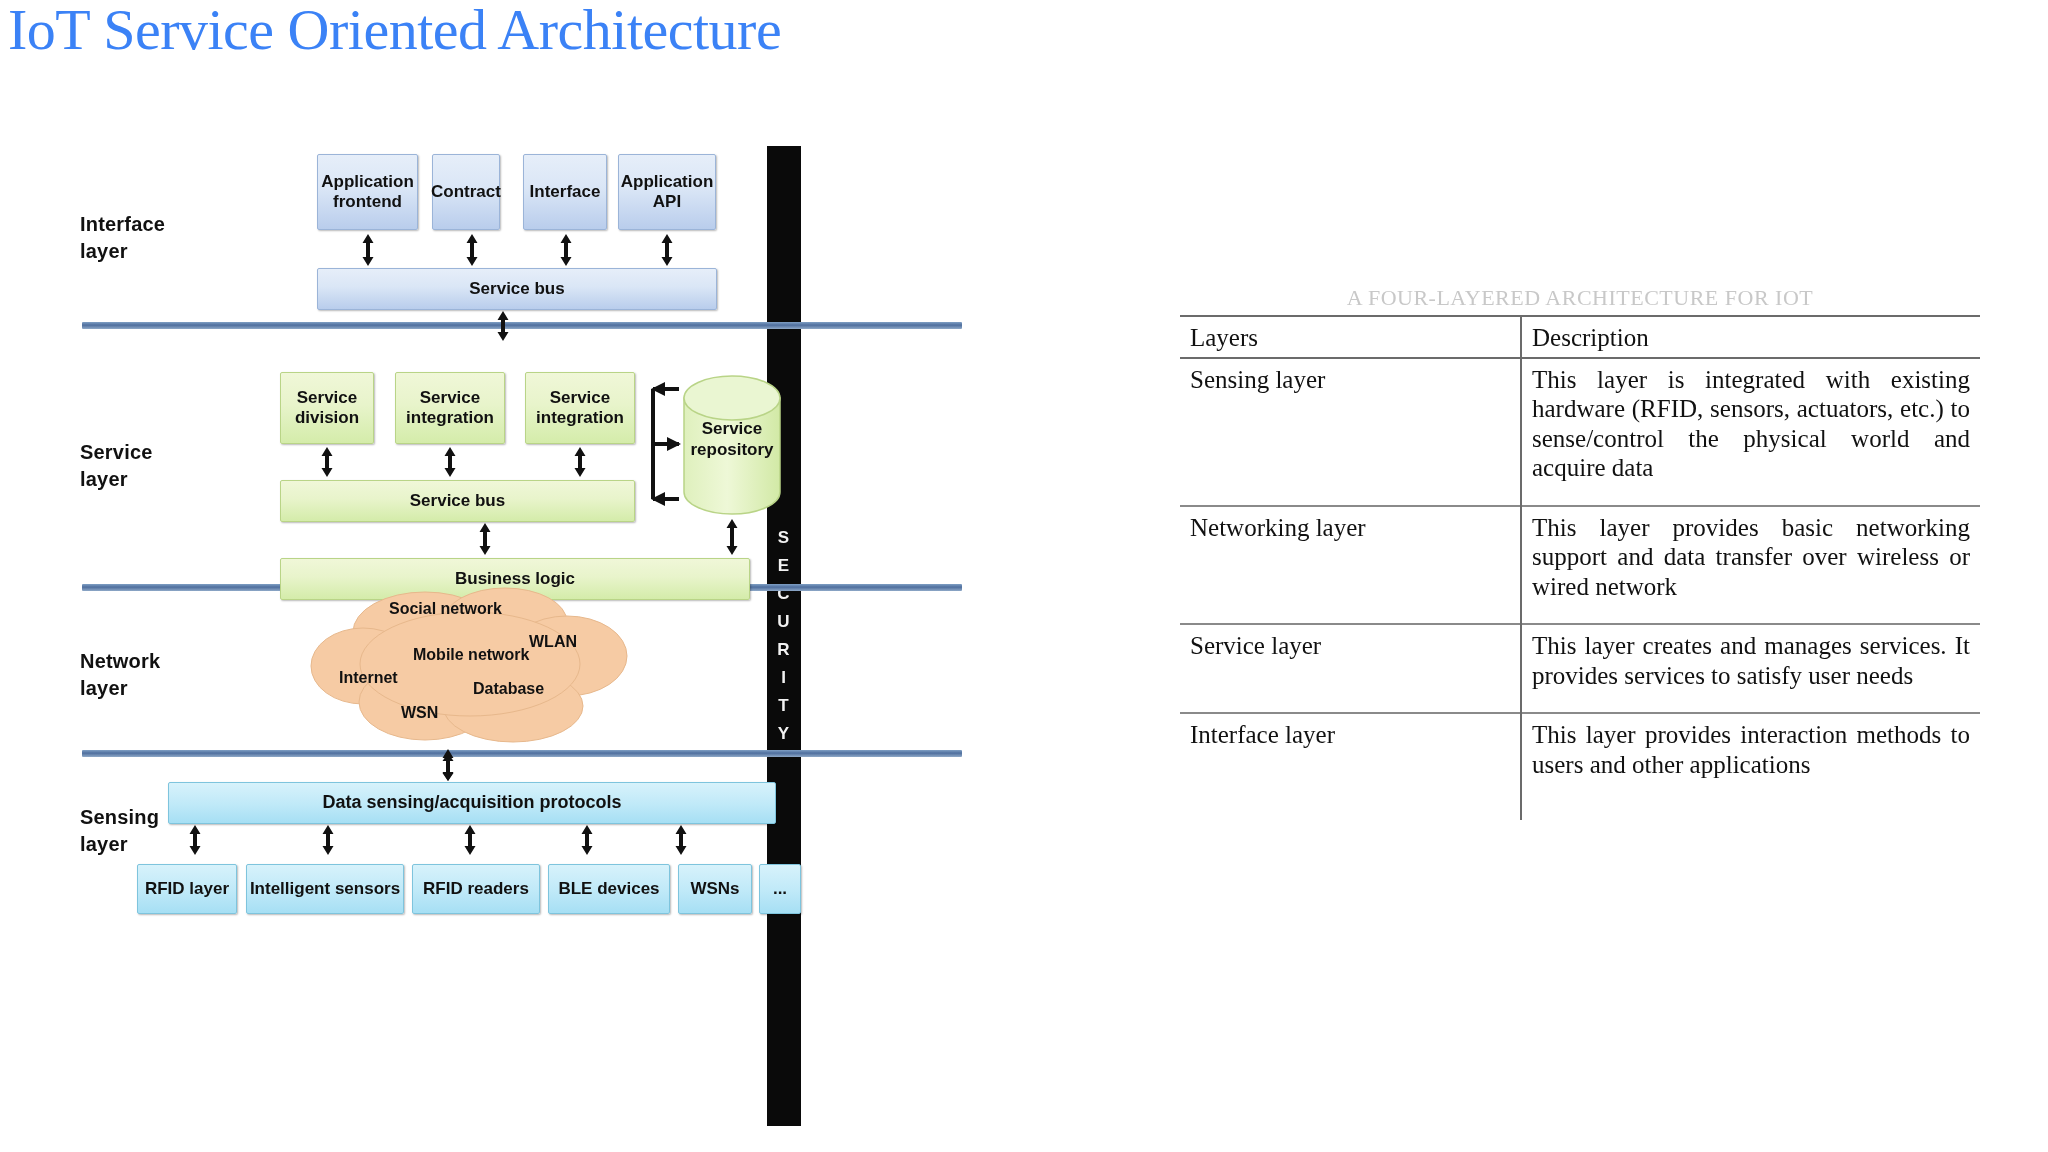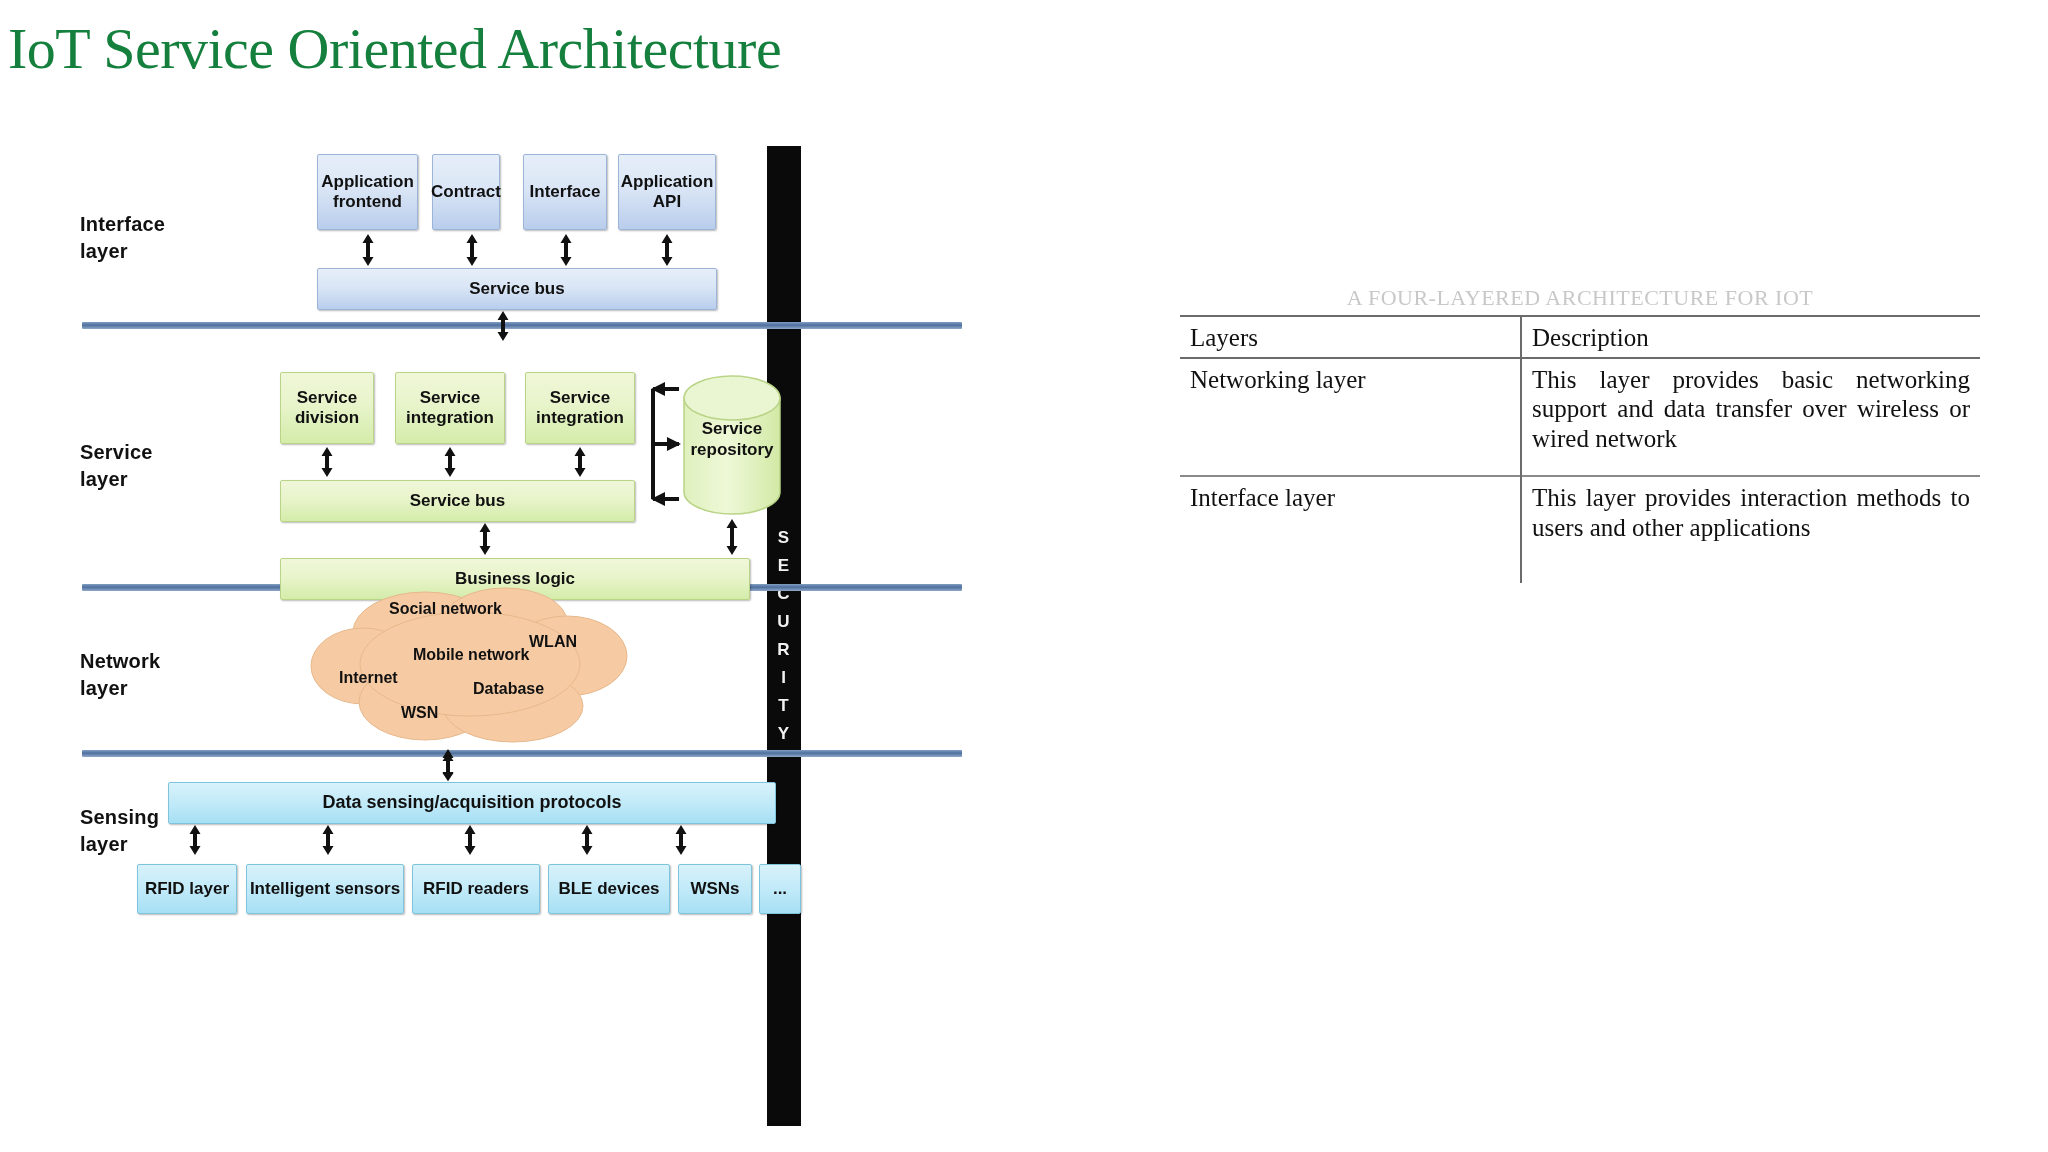--- a/index.html
+++ b/index.html
@@ -10,9 +10,9 @@
   }
   
   #page-title{
-    position:absolute;left:8px;top:19px;
+    position:absolute;left:8px;top:0;
     font-family:"Liberation Serif", serif;
-    font-size:58px;line-height:1.05;color:#15803d;
+    font-size:58px;line-height:1.05;color:#3b82f6;
     letter-spacing:-0.5px;
     white-space:nowrap;
   }

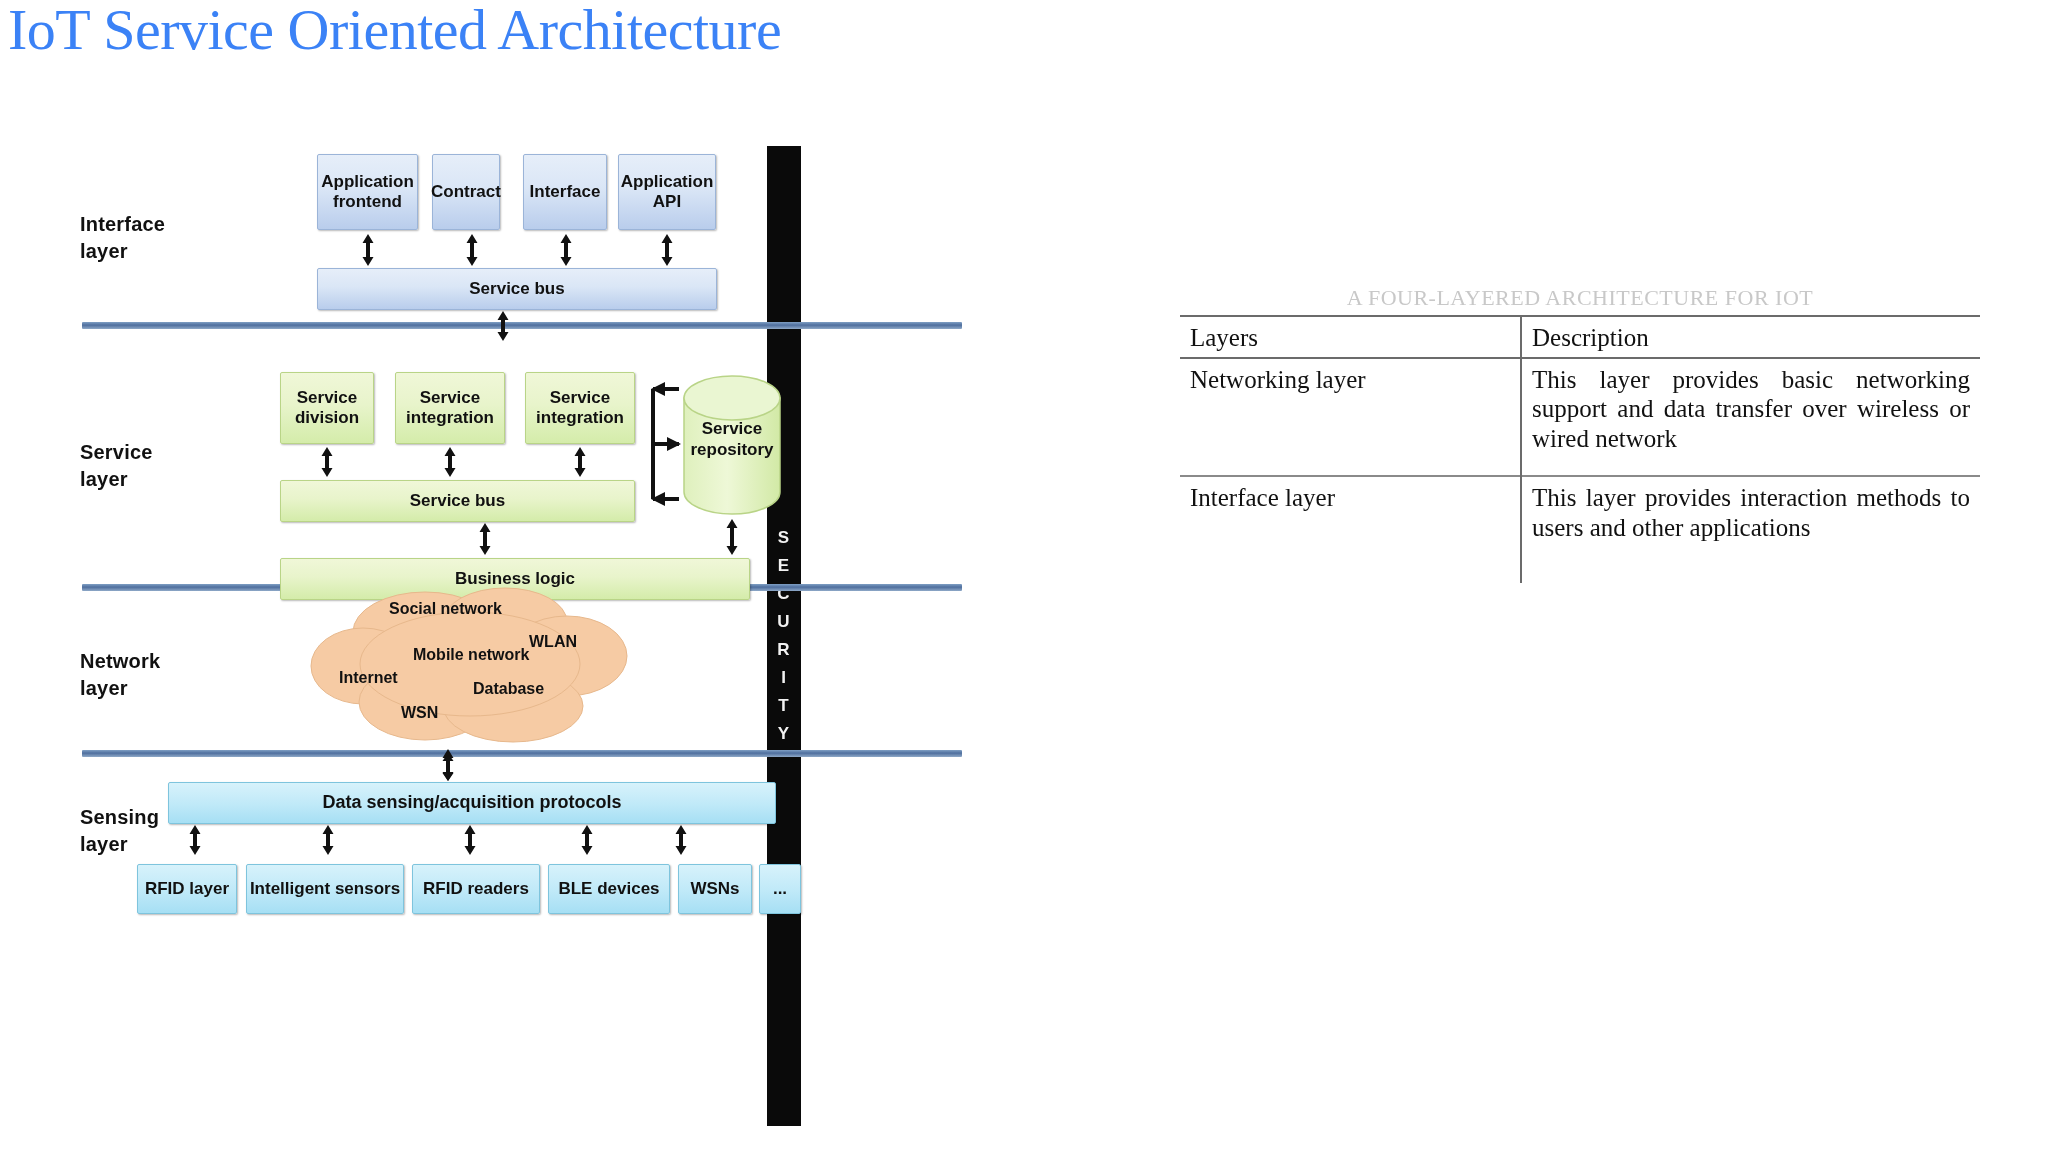--- a/index.html
+++ b/index.html
@@ -362,6 +362,10 @@
         <td class="c1">Layers</td>
         <td class="c2">Description</td>
       </tr>
+      <tr>
+        <td class="c1">Sensing layer</td>
+        <td class="c2 just">This layer is integrated with existing hardware (RFID, sensors, actuators, etc.) to sense/control the physical world and acquire data</td>
+      </tr>
       <tr class="rule">
         <td class="c1">Networking layer</td>
         <td class="c2 just">This layer provides basic networking support and data transfer over wireless or wired network</td>

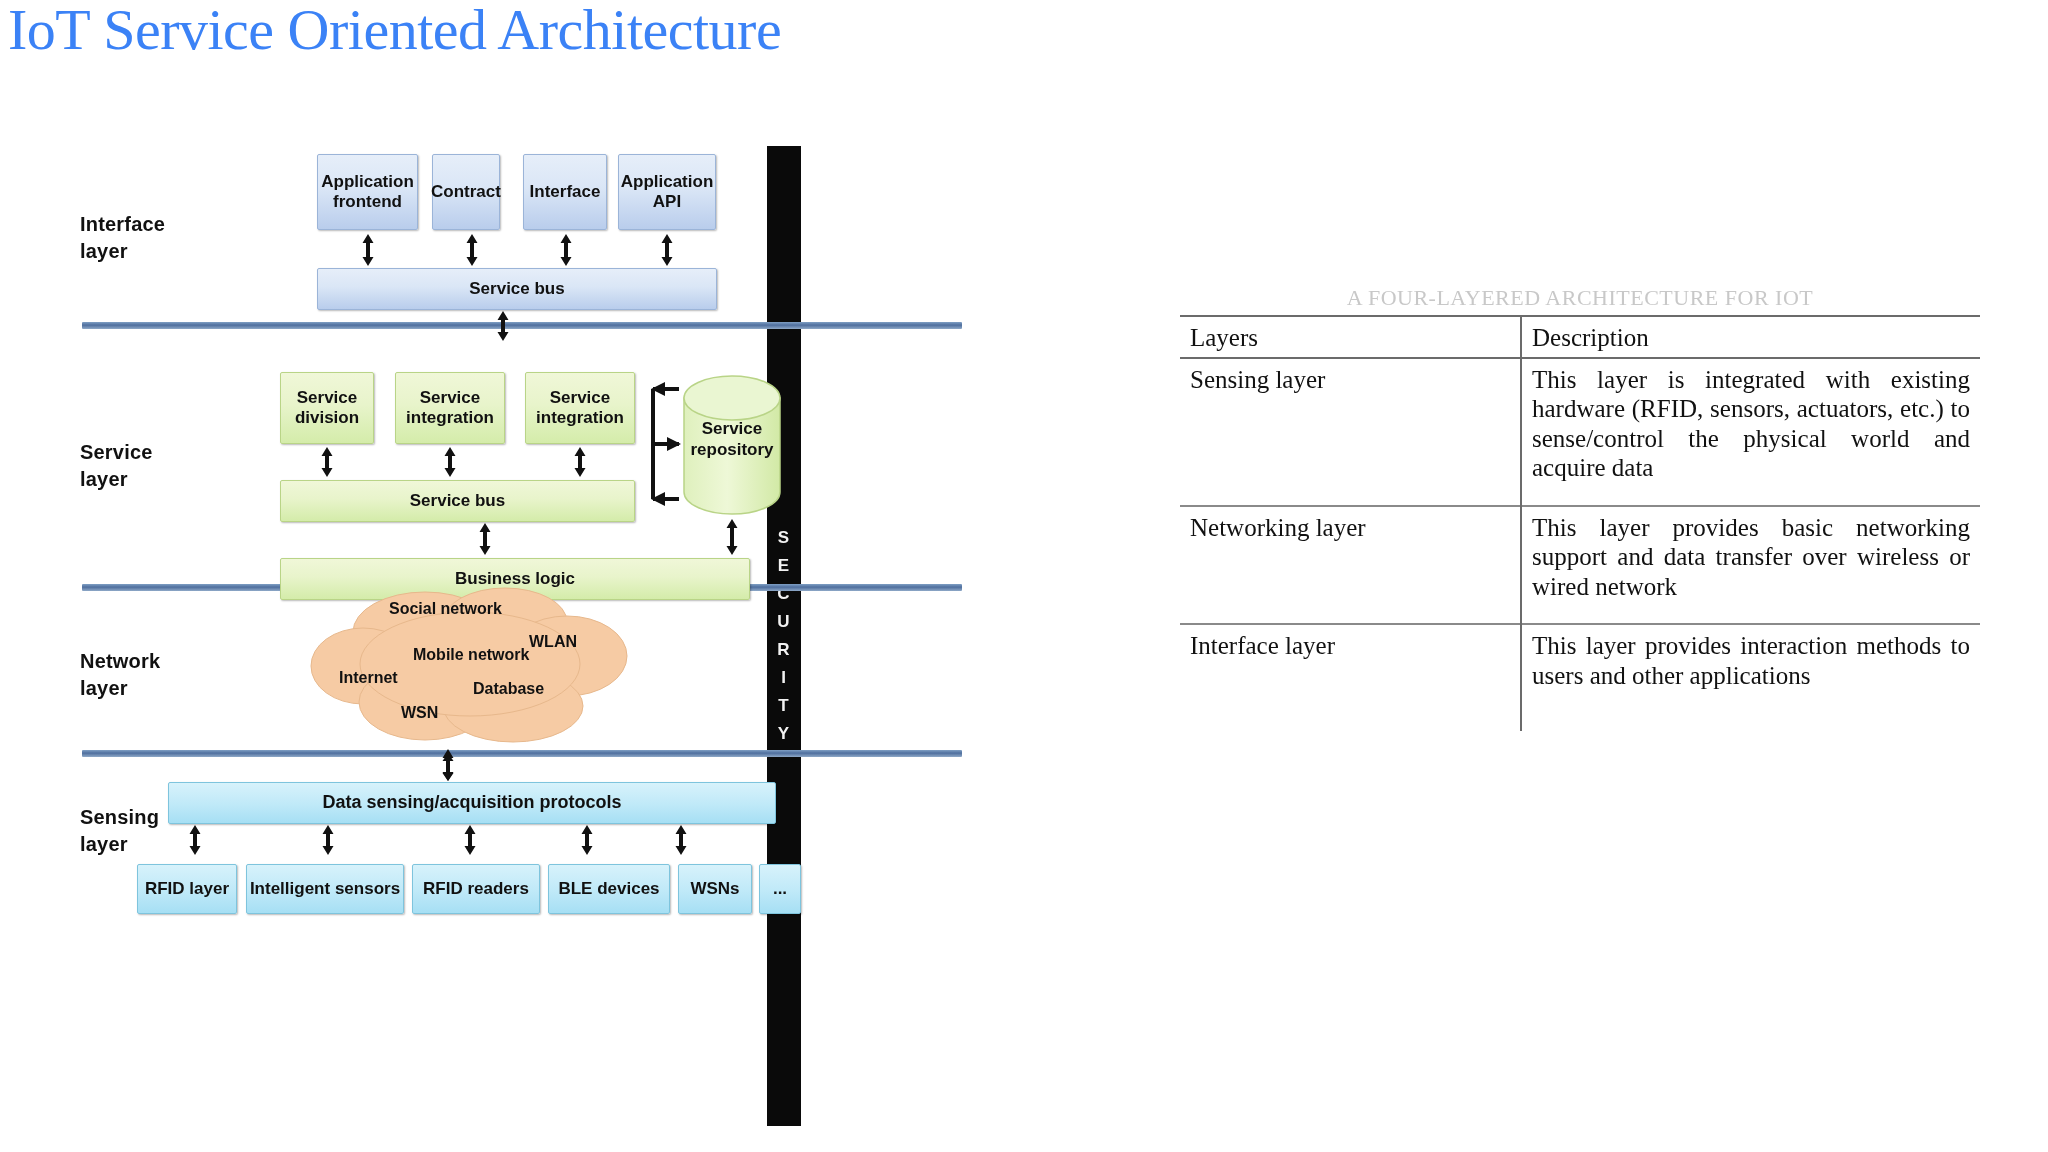--- a/index.html
+++ b/index.html
@@ -370,6 +370,10 @@
         <td class="c1">Networking layer</td>
         <td class="c2 just">This layer provides basic networking support and data transfer over wireless or wired network</td>
       </tr>
+      <tr class="rule">
+        <td class="c1">Service layer</td>
+        <td class="c2 just">This layer creates and manages services. It provides services to satisfy user needs</td>
+      </tr>
       <tr class="rule last">
         <td class="c1" style="padding-bottom:70px;">Interface layer</td>
         <td class="c2 just">This layer provides interaction methods to users and other applications</td>

